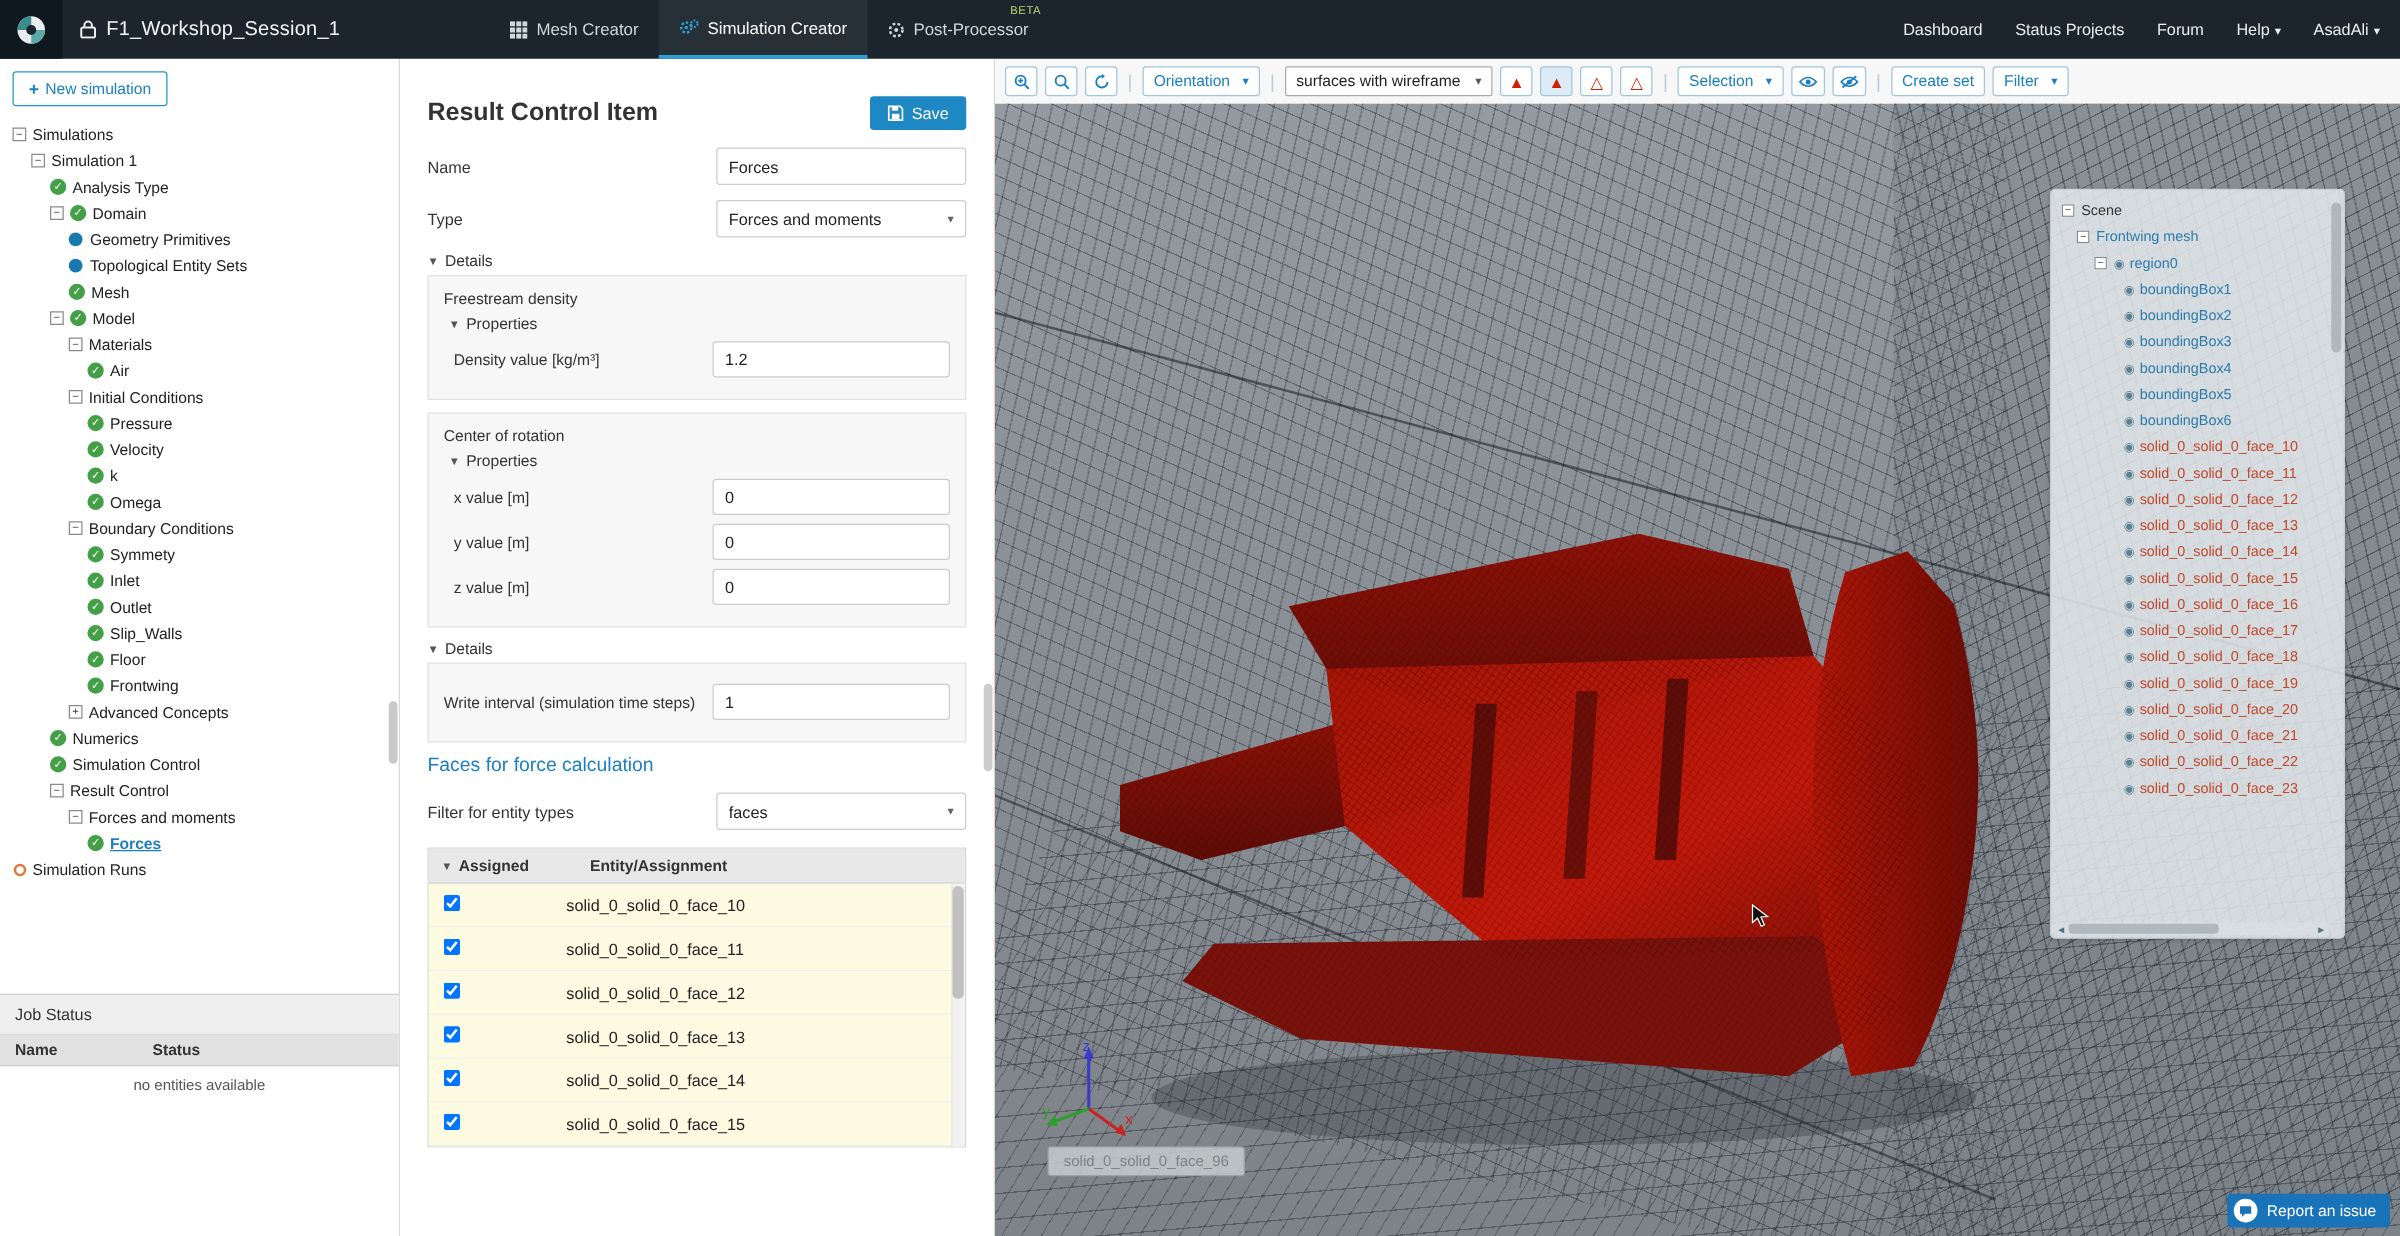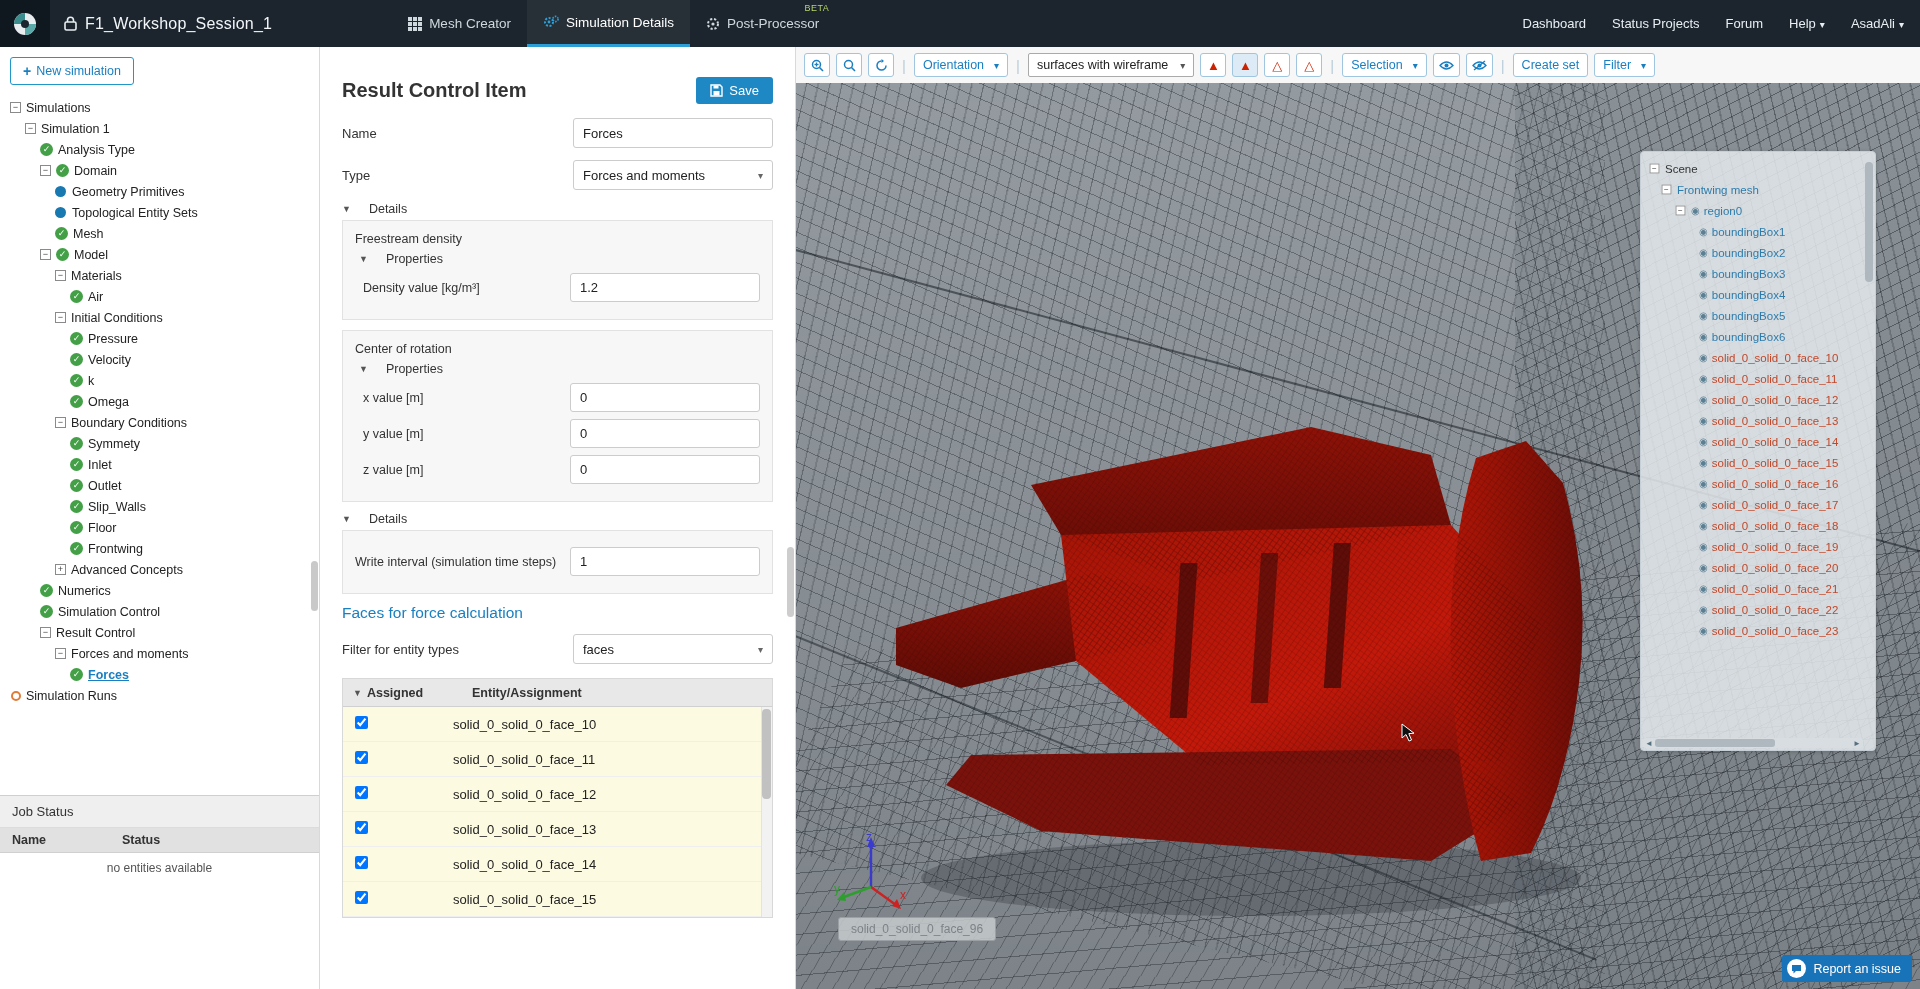--- a/index.html
+++ b/index.html
@@ -156,7 +156,7 @@
           <circle cx="6" cy="7" r="1.4" fill="#2d9fd6"></circle>
           <circle cx="12.5" cy="4" r="2.6" fill="none" stroke="#2d9fd6" stroke-width="1.6" stroke-dasharray="1.6 1.2"></circle>
         </svg>
-      <span>Simulation Details</span>
+      <span>Simulation Creator</span>
     </div>
     <div class="tab">
       <svg width="14" height="14" viewBox="0 0 14 14">

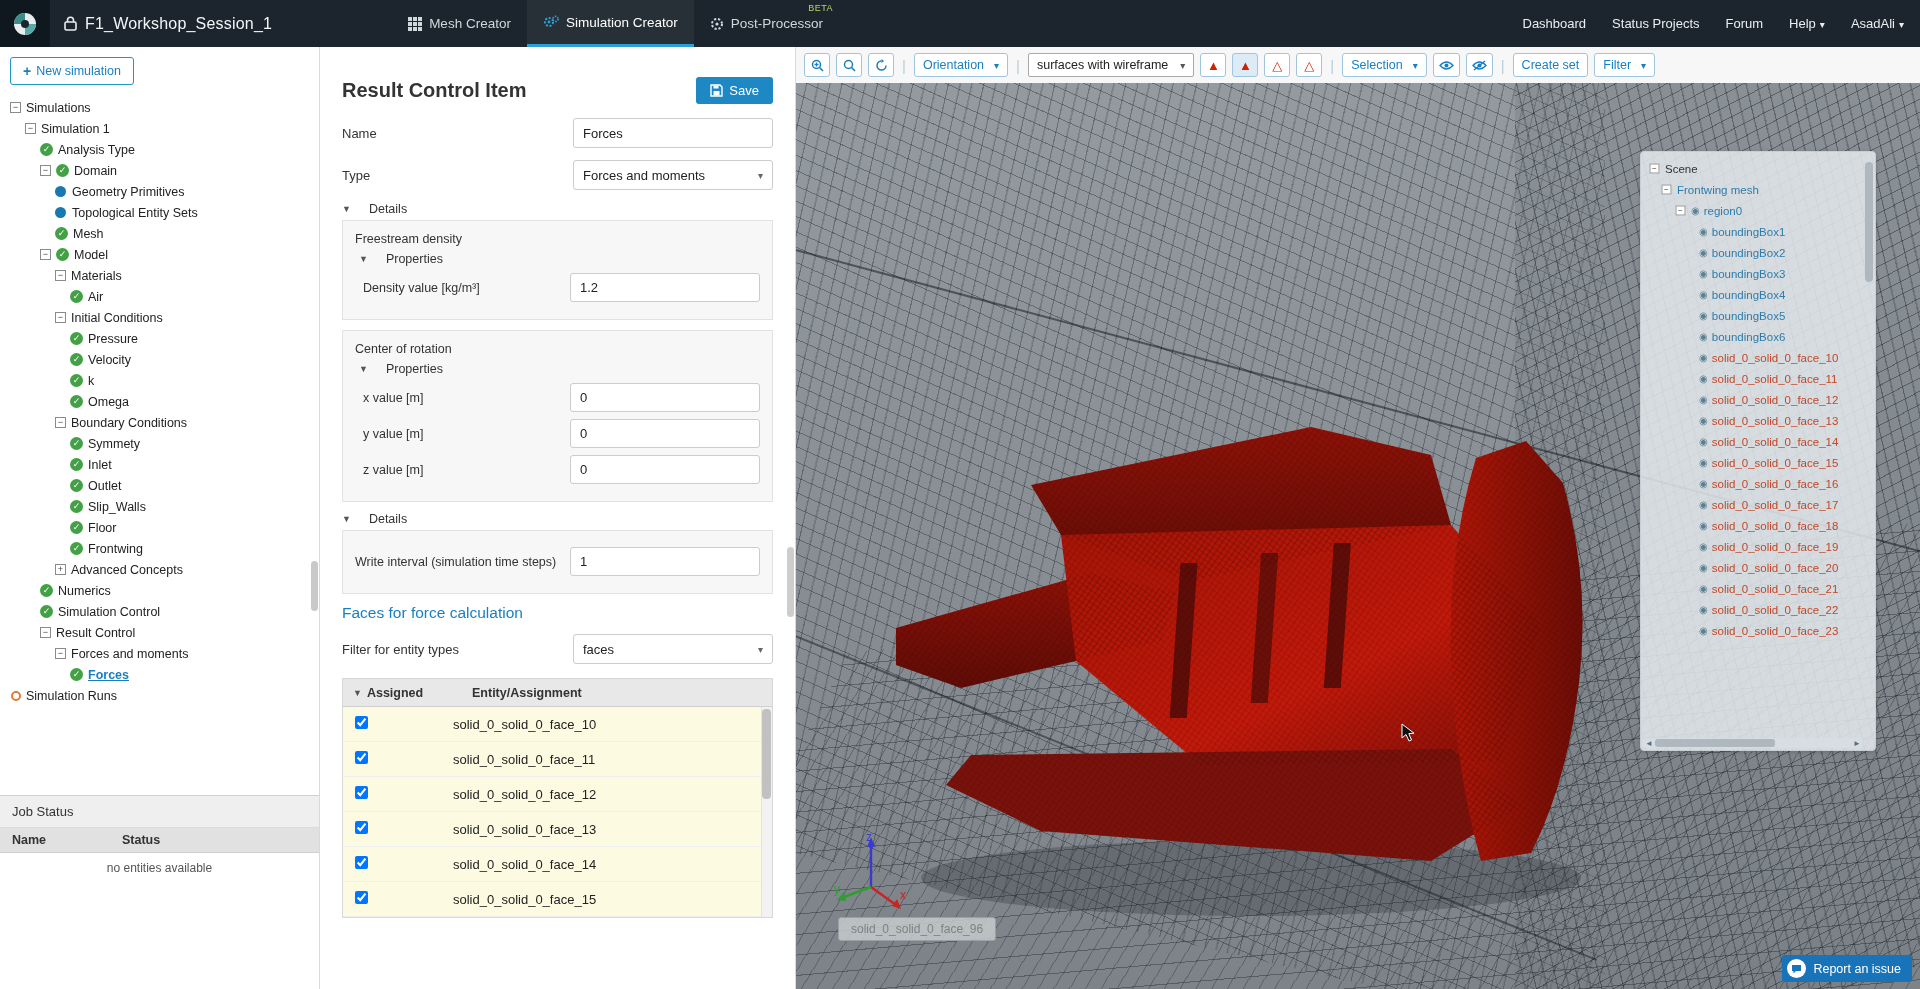--- a/index.html
+++ b/index.html
@@ -49,7 +49,7 @@
   .select { width:200px; height:30px; border:1px solid #ccc; border-radius:3px; background:#fff; display:flex; align-items:center; justify-content:space-between; padding:0 9px; font-size:13px; color:#222; cursor:pointer; }
   .select .sel-caret { color:#666; font-size:10px; }
   .select .sel-caret::after { content:"▾"; }
-  .collapse-head { display:flex; align-items:center; gap:18px; font-size:12.5px; color:#333; margin:10px 0 4px 0; cursor:pointer; }
+  .collapse-head { display:flex; align-items:center; gap:5px; font-size:12.5px; color:#333; margin:10px 0 4px 0; cursor:pointer; }
   .tri { font-size:9px; color:#555; }
   .tri::after { content:"▼"; }
   .detail-box { border:1px solid #e2e2e2; background:#f7f7f7; padding:9px 12px 10px 12px; margin:4px 0 10px 0; }

